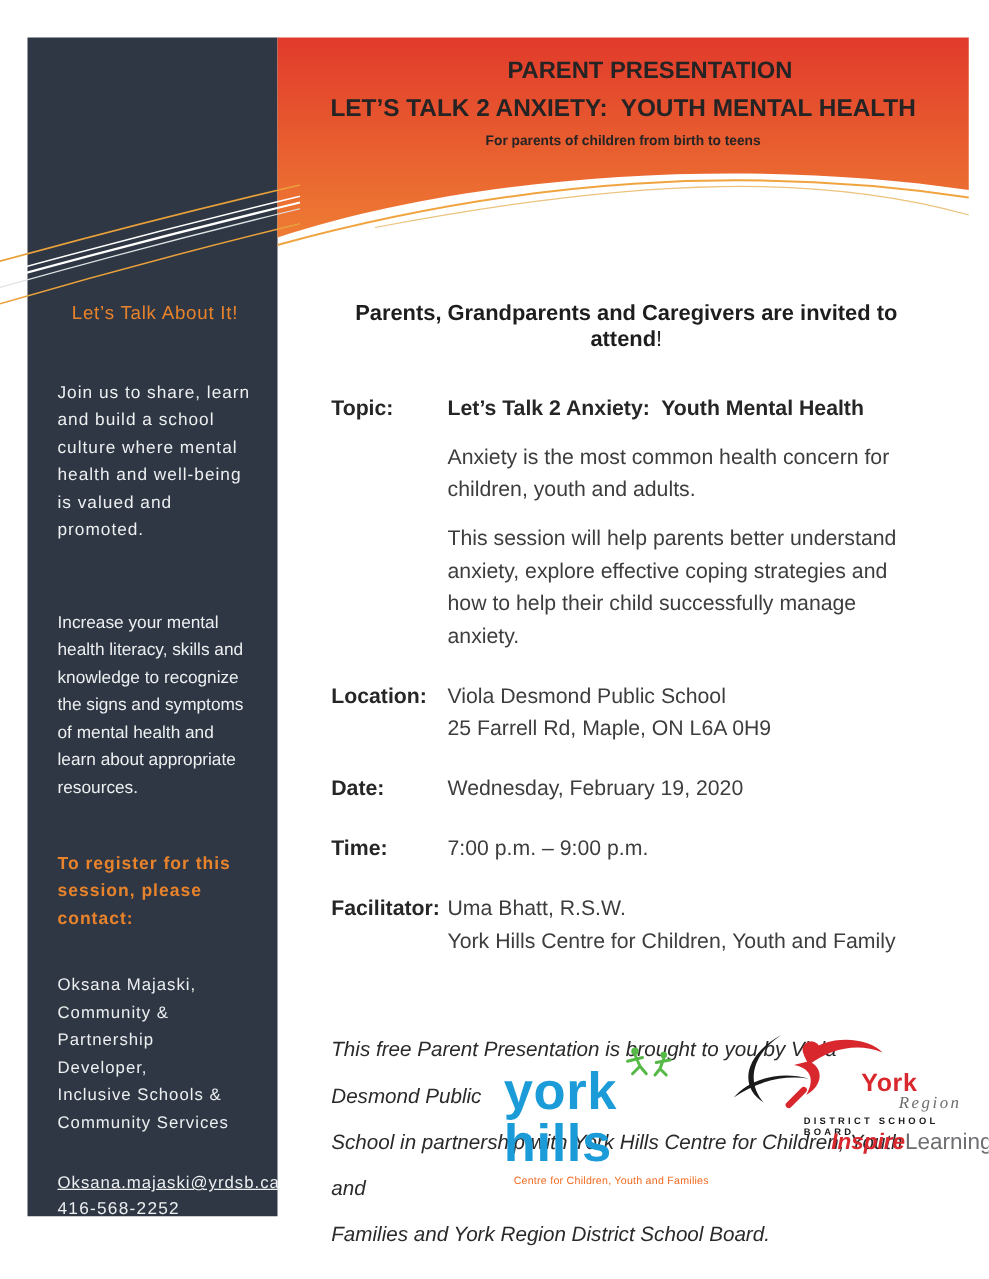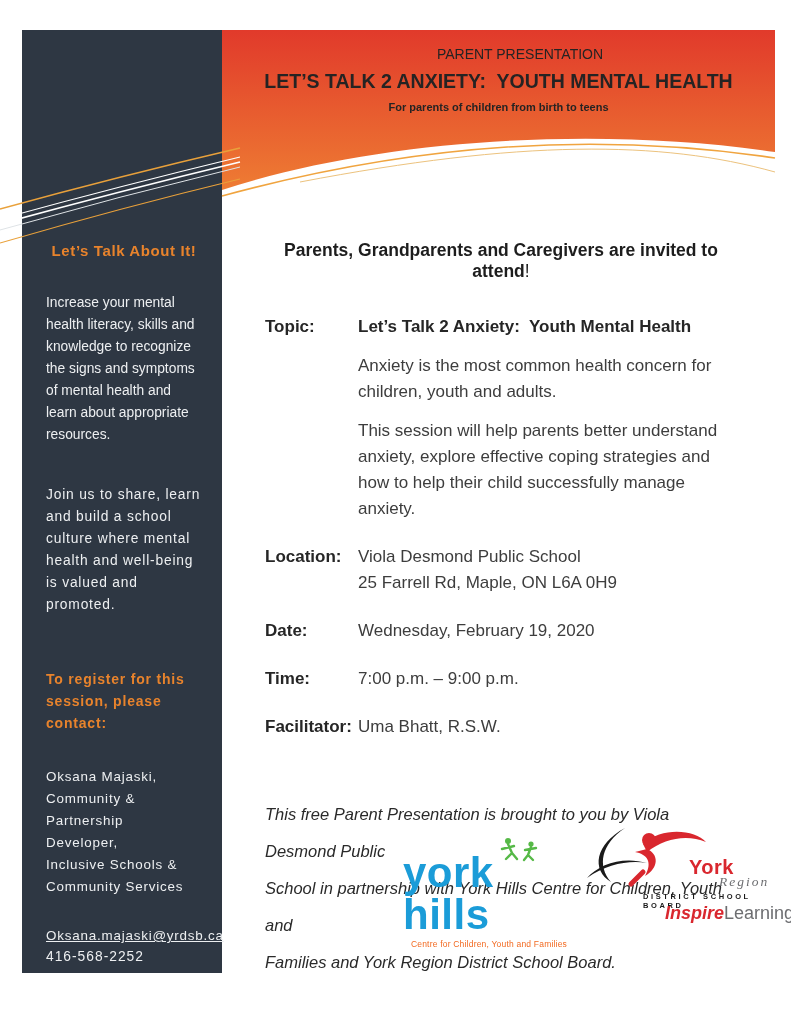--- a/index.html
+++ b/index.html
@@ -29,7 +29,7 @@
 
   .header-text { position:absolute; left:222px; top:46px; width:553px; z-index:3;
                  text-align:center; color:#252323; }
-  .ht1 { font-size:14px; font-weight:normal; margin-bottom:8px;padding-left:43px; }
+  .ht1 { font-size:19px; font-weight:bold; margin-bottom:8px;padding-left:43px; }
   .ht2 { font-size:19.5px; font-weight:bold; white-space:pre; margin-bottom:8px; }
   .ht3 { font-size:11px; font-weight:bold; }
 

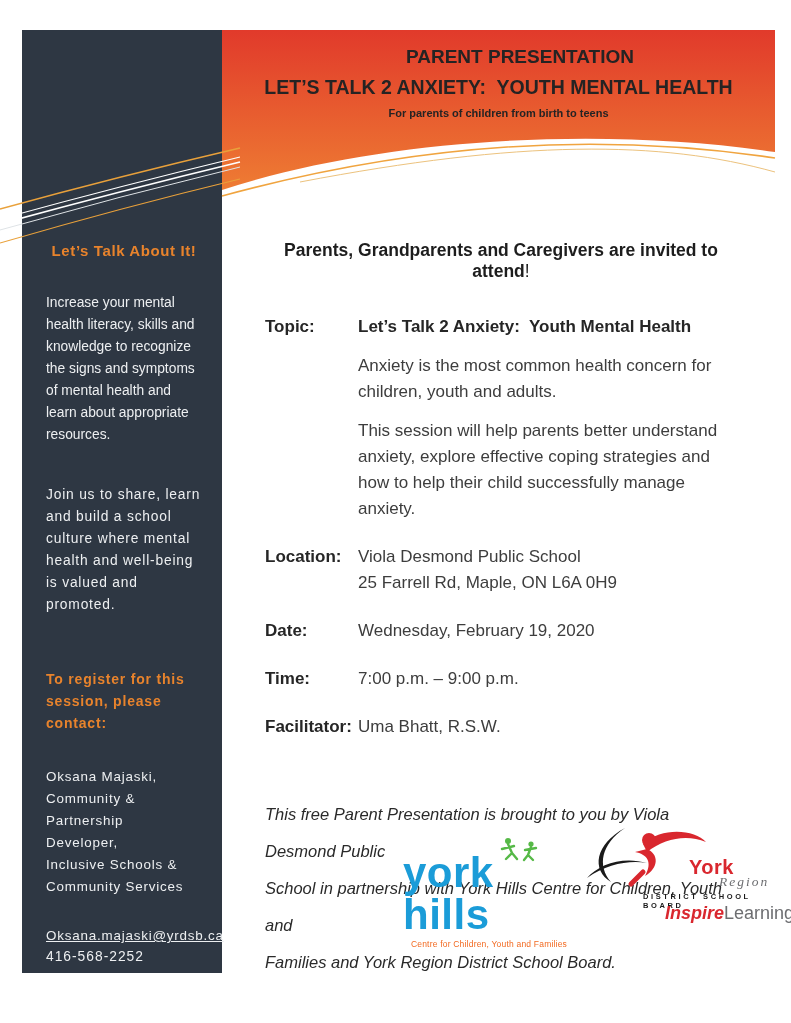--- a/index.html
+++ b/index.html
@@ -11,8 +11,8 @@
   .sidebar { position:absolute; left:22px; top:30px; width:200px; height:943px;
              background:#2e3743; z-index:1; }
   .sidebar-inner { padding:212px 20px 0 24px; }
-  .sb-heading { color:#e8832c; font-weight:bold; font-size:15px; text-align:center;
-                letter-spacing:.6px; margin:0 0 33px 0; }
+  .sb-heading { color:#e8832c; font-weight:normal; font-size:15px; text-align:center;
+                letter-spacing:.6px; margin:0 0 44px 0; }
   .sb-para { color:#edeff1; font-size:13.8px; line-height:22px; margin:0 0 38px 0;
              white-space:pre-line; }
   .sb-para.spaced { letter-spacing:.8px; margin-bottom:52px; }

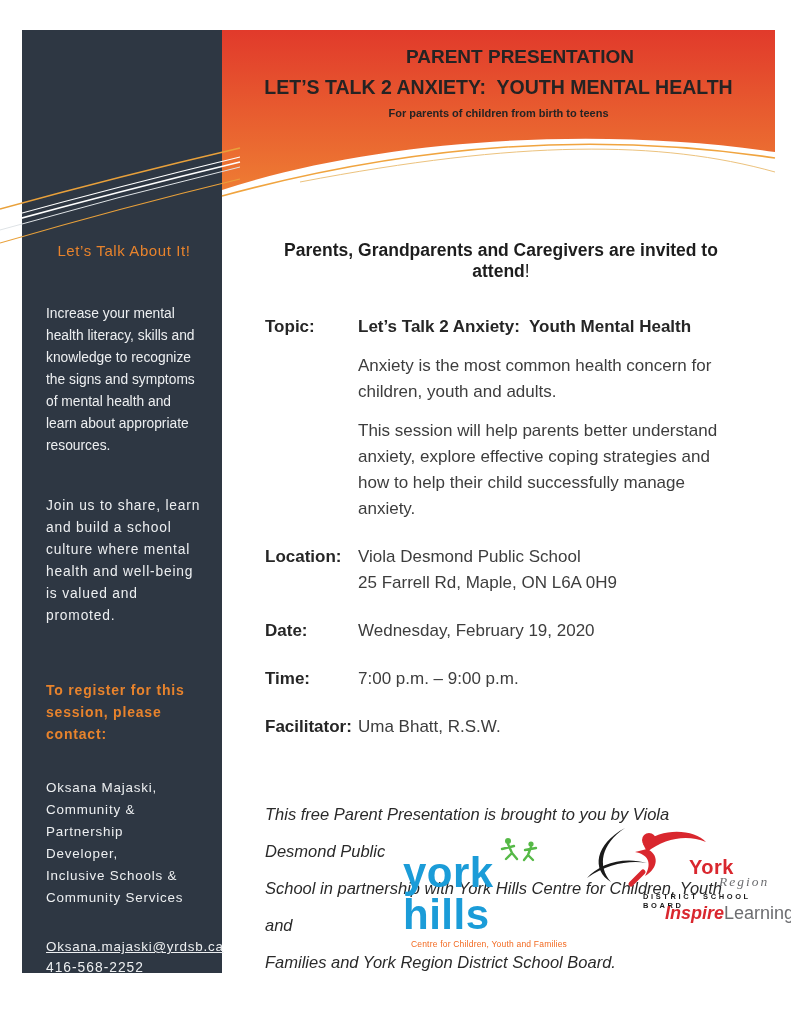--- a/index.html
+++ b/index.html
@@ -78,6 +78,12 @@
   <div class="sidebar">
     <div class="sidebar-inner">
       <div class="sb-heading">Let’s Talk About It!</div>
+      <p class="sb-para spaced">Join us to share, learn
+and build a school
+culture where mental
+health and well-being
+is valued and
+promoted.</p>
       <p class="sb-para">Increase your mental
 health literacy, skills and
 knowledge to recognize
@@ -85,12 +91,6 @@
 of mental health and
 learn about appropriate
 resources.</p>
-      <p class="sb-para spaced">Join us to share, learn
-and build a school
-culture where mental
-health and well-being
-is valued and
-promoted.</p>
       <div class="sb-register">To register for this
 session, please
 contact:</div>

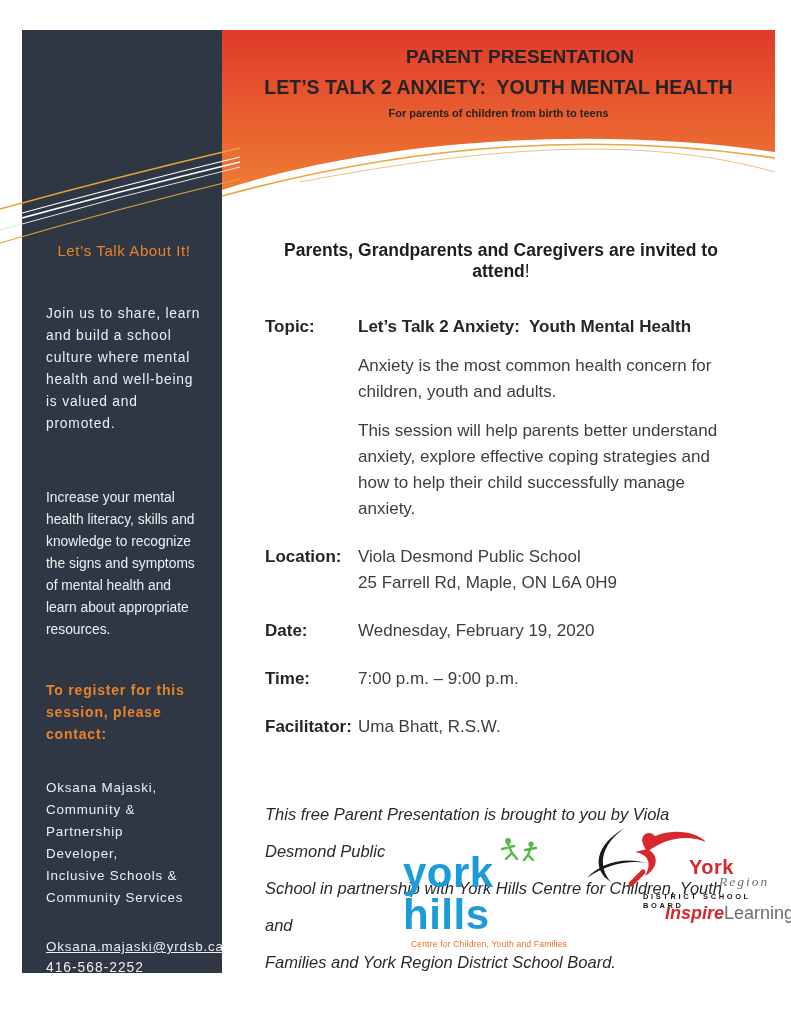--- a/index.html
+++ b/index.html
@@ -166,6 +166,7 @@
       <div class="row-label">Facilitator:</div>
       <div class="row-value">
         <div>Uma Bhatt, R.S.W.</div>
+        <div>York Hills Centre for Children, Youth and Family</div>
       </div>
     </div>
 

